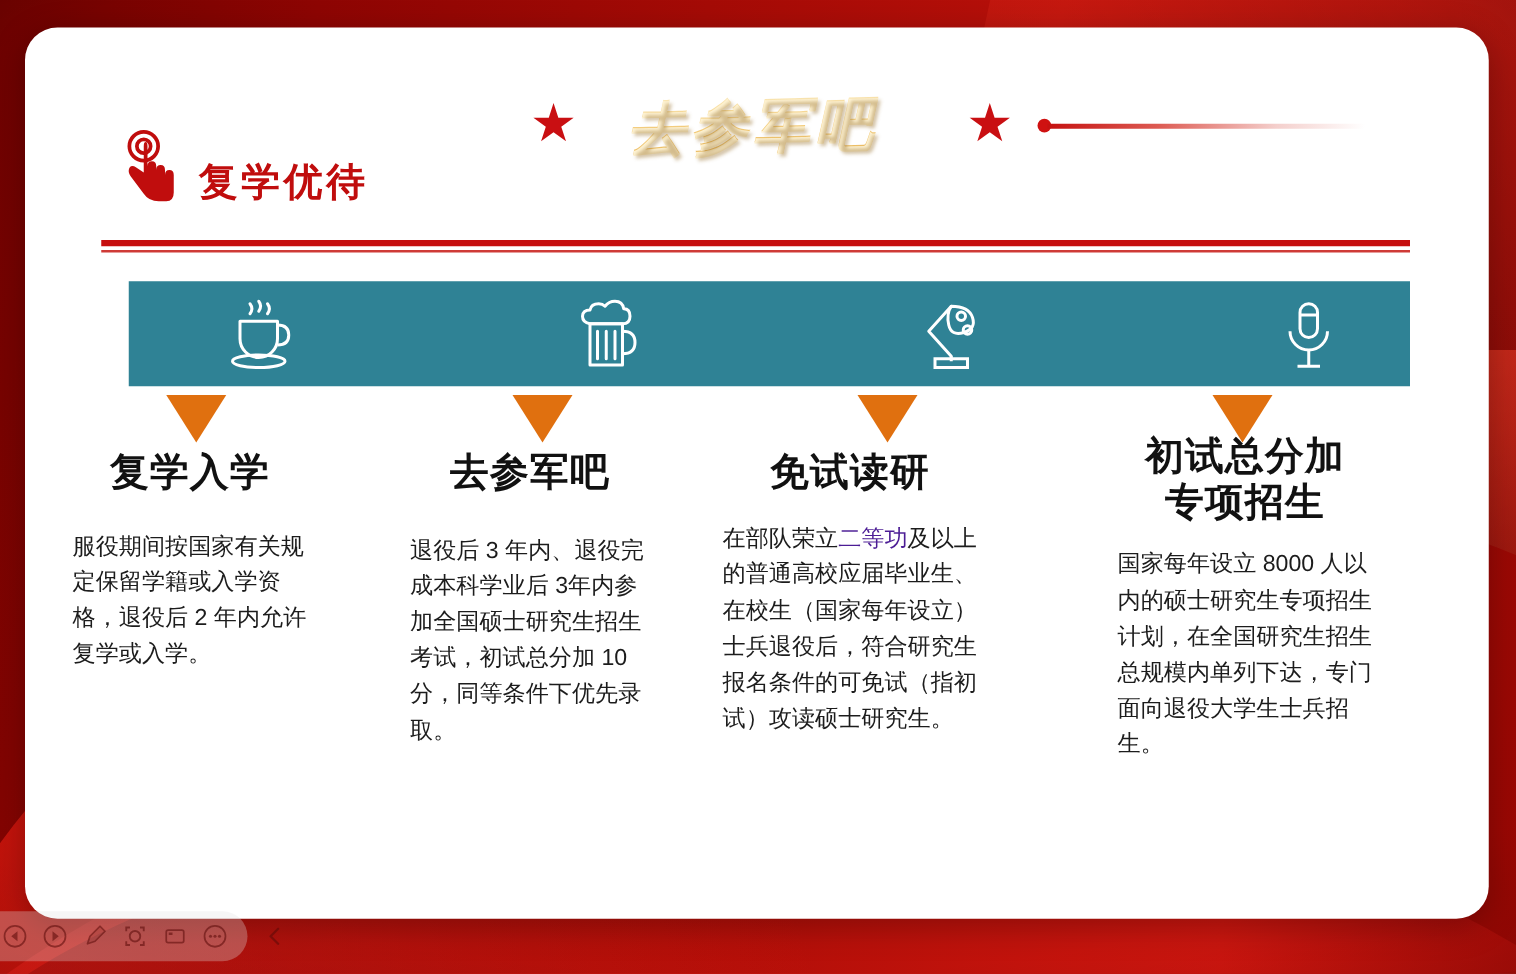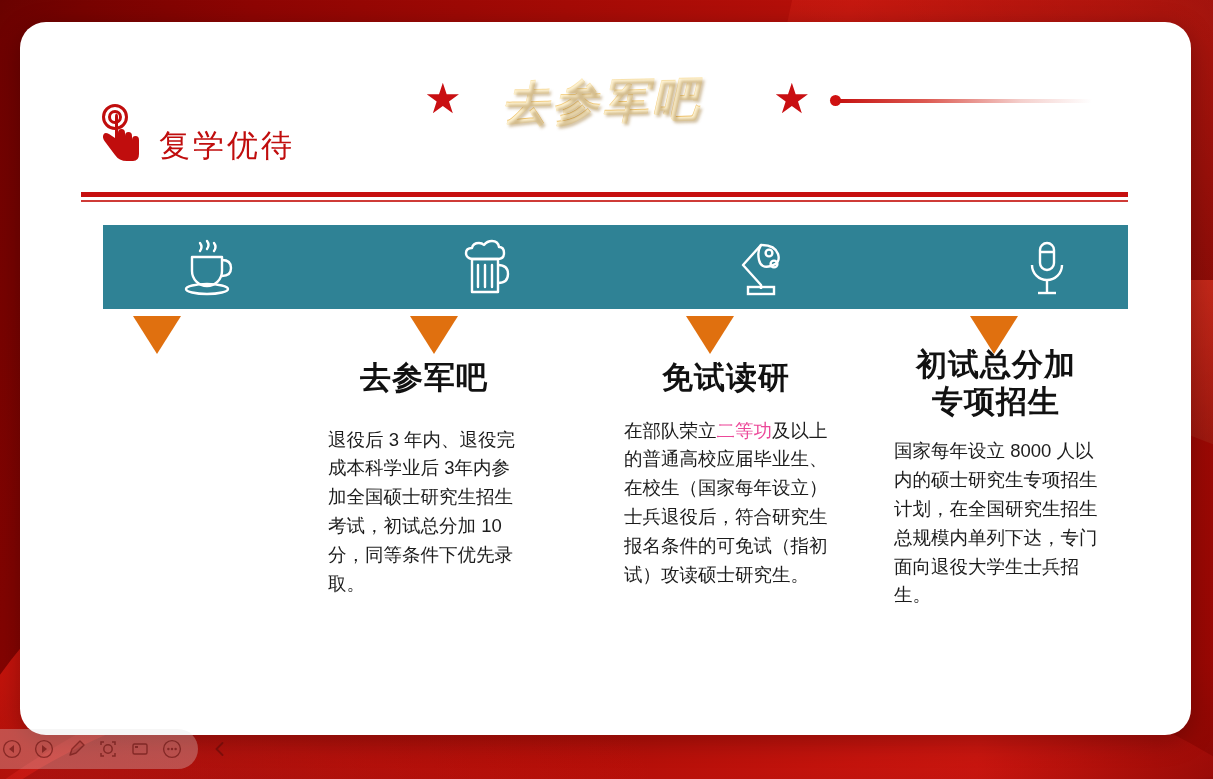--- a/index.html
+++ b/index.html
@@ -68,7 +68,7 @@
   .hand-icon{position:absolute;left:75px;top:82px;width:48px;height:60px;}
   .sec-title{
     position:absolute;left:139px;top:108px;
-    font-size:31px;font-weight:400;color:#c00d0d;letter-spacing:3px;
+    font-size:31px;font-weight:700;color:#c00d0d;letter-spacing:3px;
     line-height:1;
     font-family:"Liberation Sans","DejaVu Sans",sans-serif;
     text-align:right;

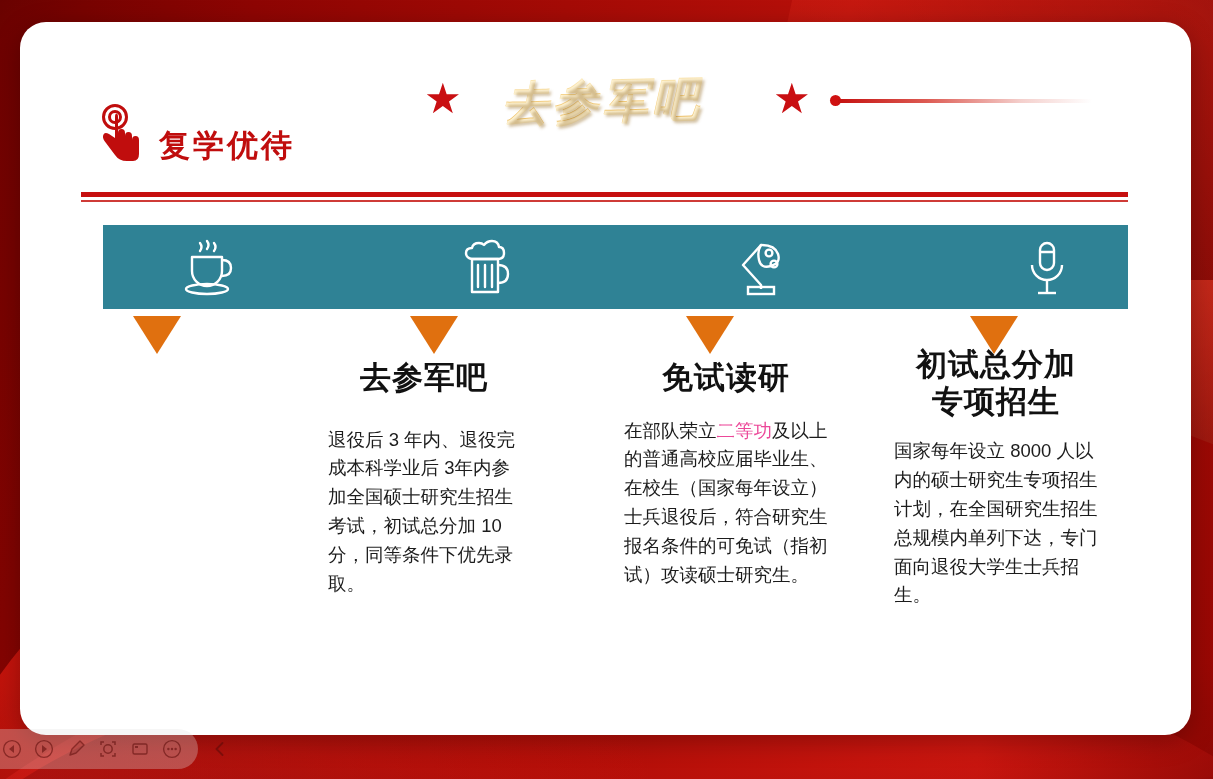--- a/index.html
+++ b/index.html
@@ -230,6 +230,10 @@
     <div class="tri" style="left:666px"></div>
     <div class="tri" style="left:950px"></div>
 
+    <div class="col" style="left:17px;top:338px;width:230px;">
+      <h3>复学入学</h3>
+      <p style="margin-top:26px;padding:0 21px;"><span>服役期间按国家有关规定保留学籍或入学资格，退役后 2 年内允许复学或入学。</span></p>
+    </div>
 
     <div class="col" style="left:292px;top:338px;width:224px;">
       <h3>去参军吧</h3>

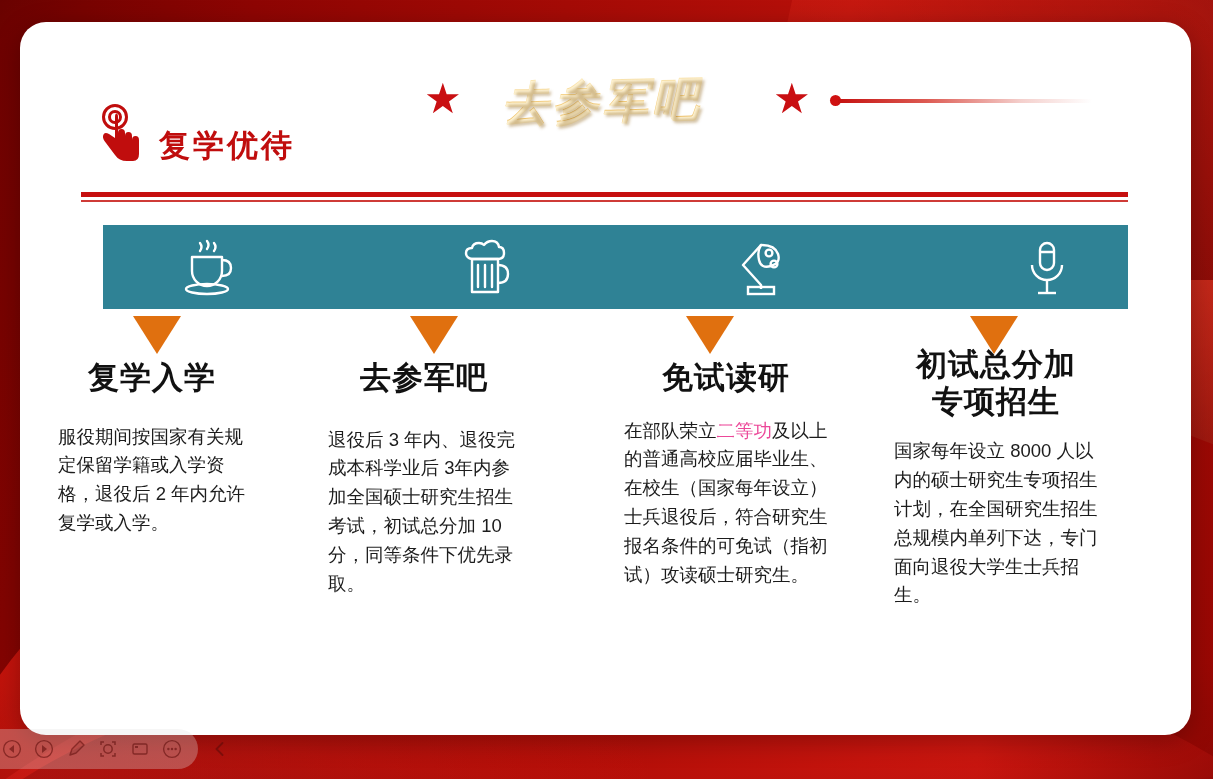--- a/index.html
+++ b/index.html
@@ -240,7 +240,7 @@
       <p style="margin-top:29px;padding:0 16px;"><span>退役后 3 年内、退役完成本科学业后 3年内参加全国硕士研究生招生考试，初试总分加 10 分，同等条件下优先录取。</span></p>
     </div>
 
-    <div class="col" style="left:592px;top:338px;width:228px;">
+    <div class="col" style="left:546px;top:338px;width:228px;">
       <h3>免试读研</h3>
       <p style="margin-top:20px;padding:0 12px;"><span>在部队荣立</span><span class="hl">二等功</span><span>及以上的普通高校应届毕业生、在校生（国家每年设立）士兵退役后，符合研究生报名条件的可免试（指初试）攻读硕士研究生。</span></p>
     </div>

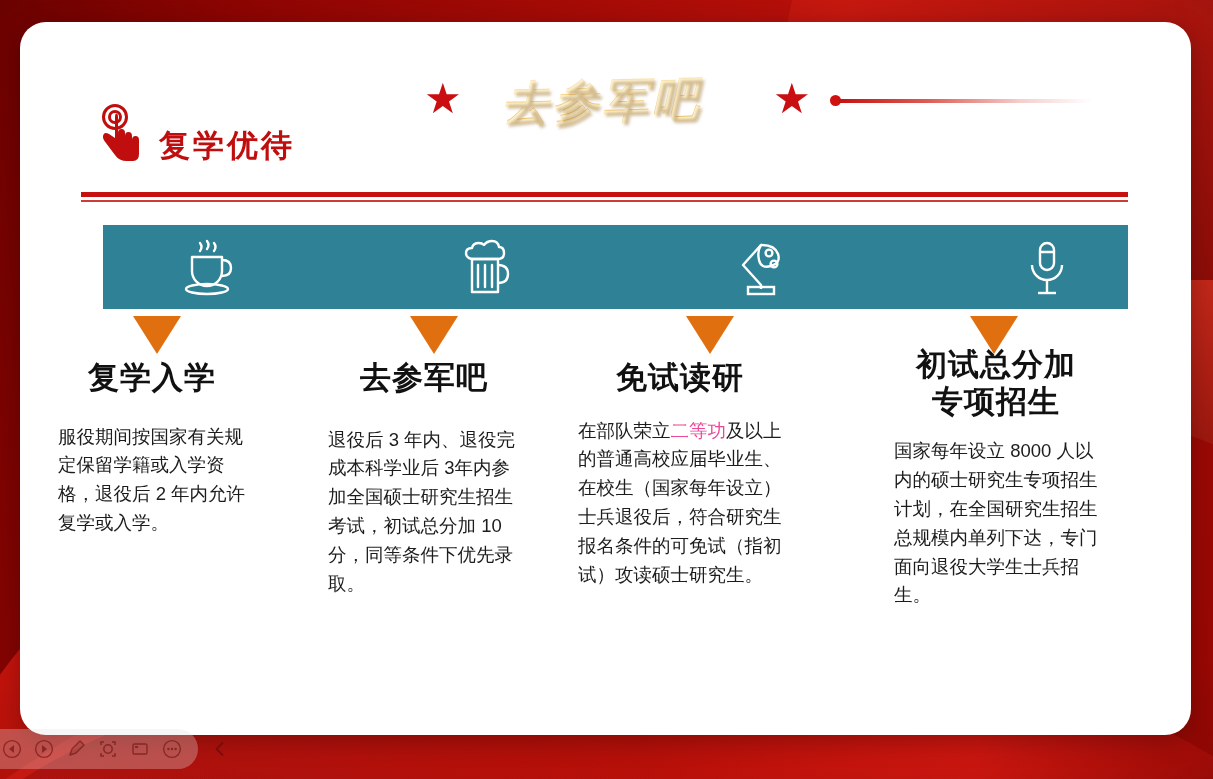--- a/index.html
+++ b/index.html
@@ -136,7 +136,7 @@
     text-align:left;
     font-family:"Liberation Sans","DejaVu Sans",sans-serif;
   }
-  .hl{color:#ec4899;}
+  .hl{color:#4c1d95;}
 
   
   .toolbar{

